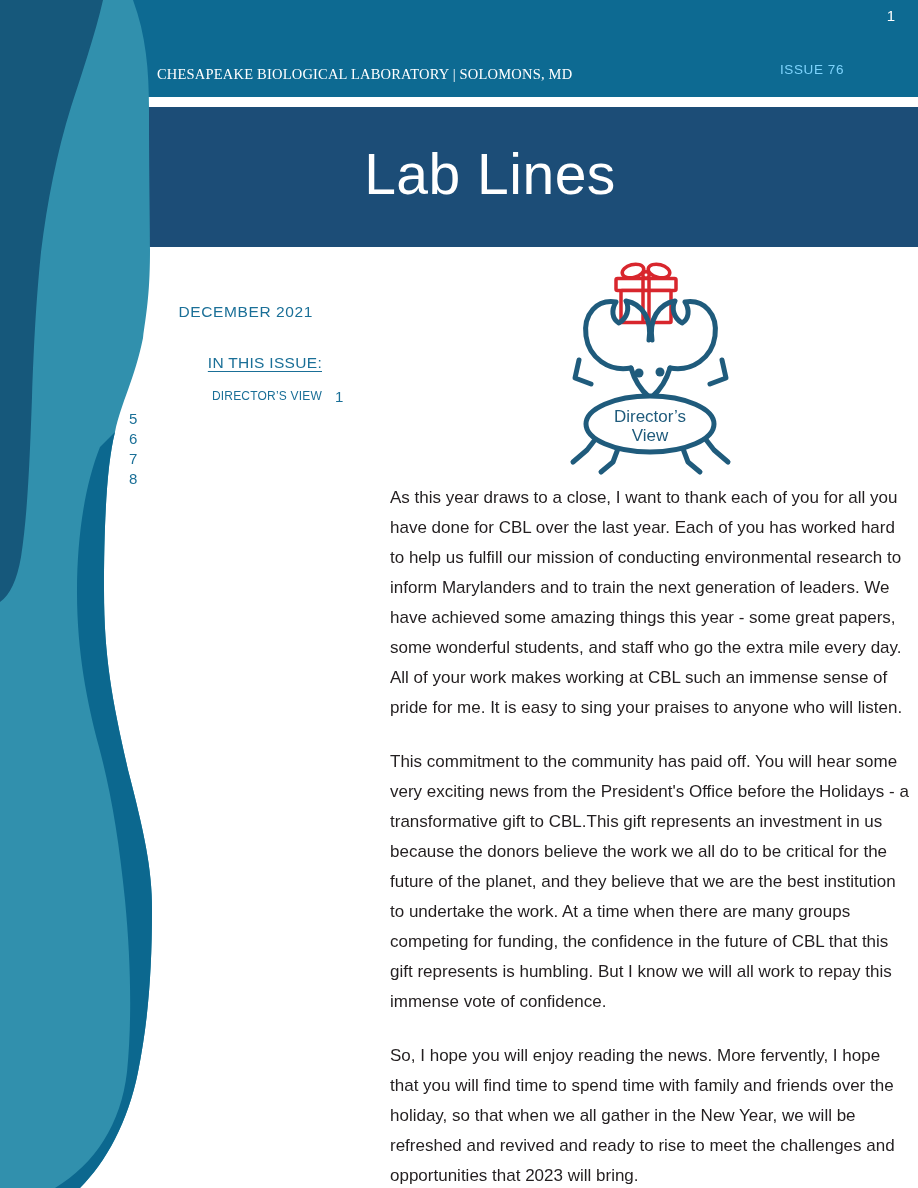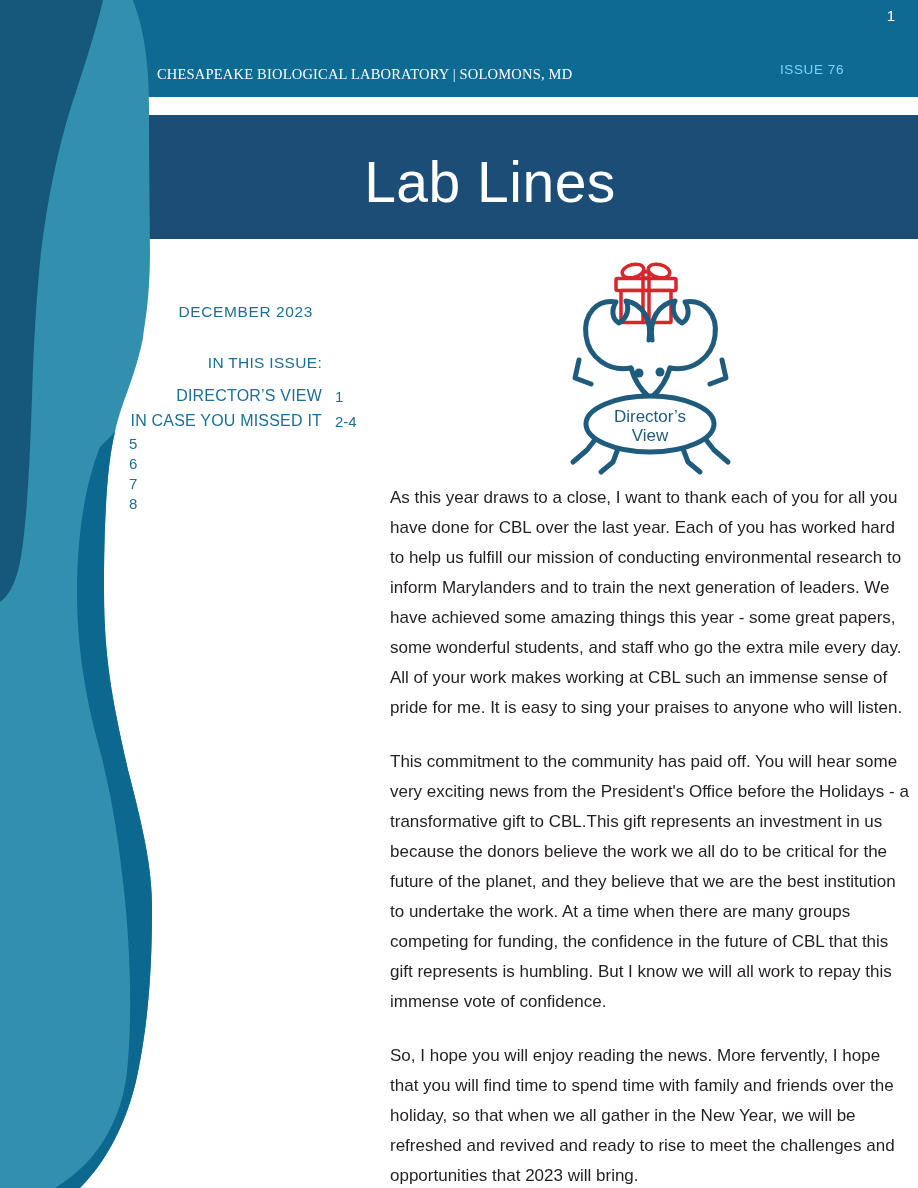--- a/index.html
+++ b/index.html
@@ -18,7 +18,7 @@
   .page-number{position:absolute;top:7px;right:23px;color:#fff;font-size:15px;}
   .org-line{position:absolute;top:66px;left:157px;color:#fff;font-size:14.5px;letter-spacing:.2px;white-space:nowrap;font-family:Liberation Serif, serif;}
   .issue-line{position:absolute;top:62px;left:732px;color:#7dd3fc;font-size:13.5px;letter-spacing:.6px;margin-left:48px;}
-  .masthead{position:absolute;top:107px;left:0;width:918px;height:124px;background:var(--navy);z-index:1;margin-top:8px;}
+  .masthead{position:absolute;top:107px;left:0;width:918px;height:140px;background:var(--navy);z-index:1;}
   .masthead .title{
     display:block;width:100%;height:136px;line-height:134px;text-align:center;
     padding-left:62px;box-sizing:border-box;color:#fff;font-size:57px;font-weight:300;letter-spacing:.5px;

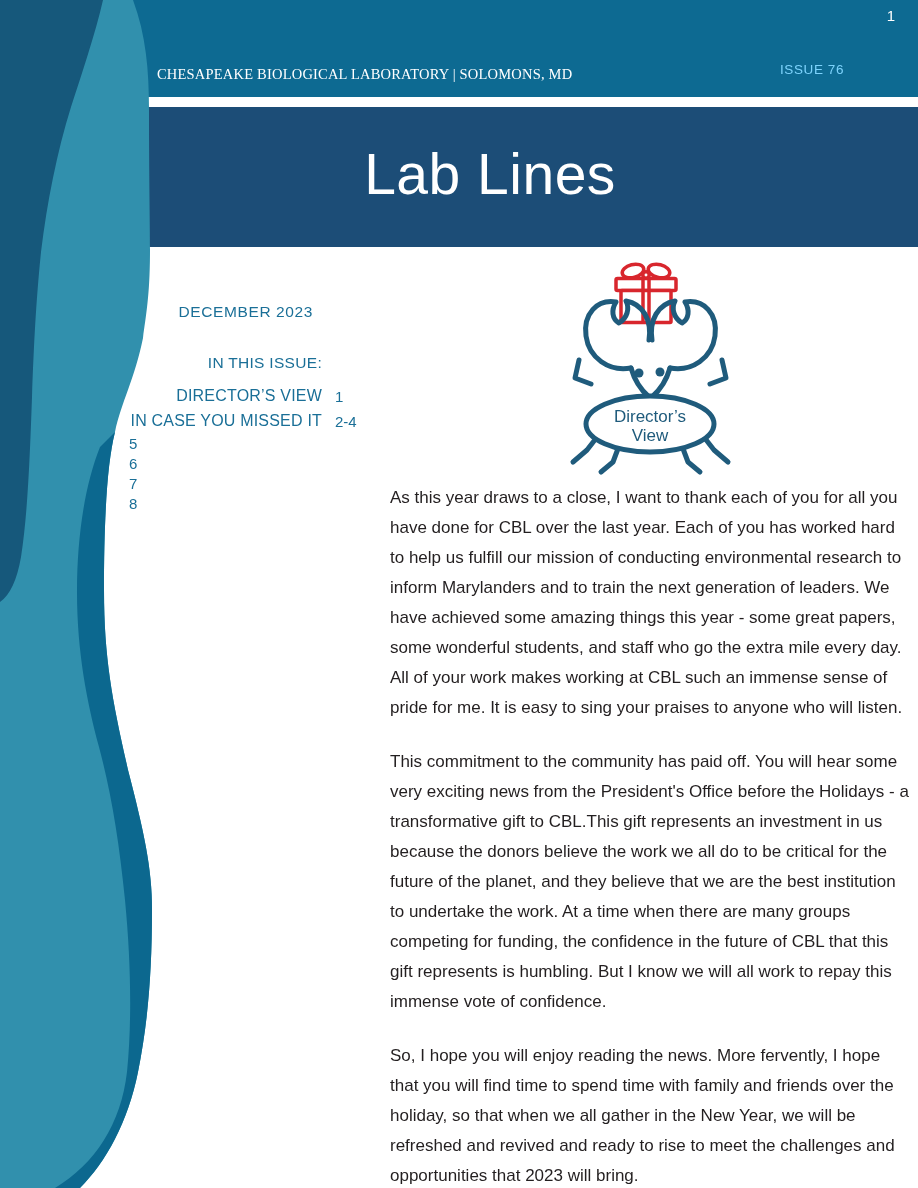--- a/index.html
+++ b/index.html
@@ -78,7 +78,7 @@
   </svg>
 
   <div class="sidebar">
-    <div class="toc-date">DECEMBER 2023</div>
+    <div class="toc-date">DECEMBER 2021</div>
     <div class="toc-heading">IN THIS ISSUE:</div>
 
     <div class="toc-row">

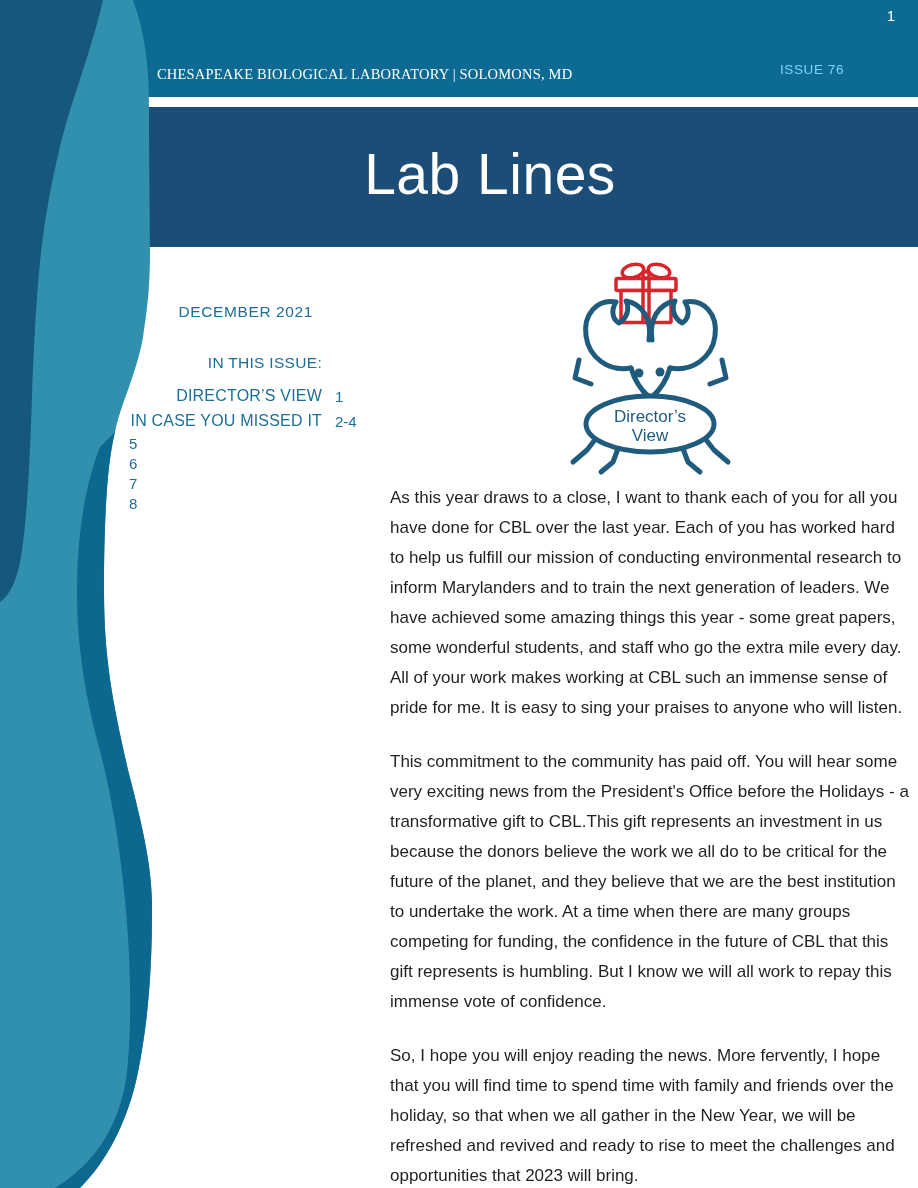--- a/index.html
+++ b/index.html
@@ -31,7 +31,7 @@
   
   .sidebar{position:absolute;left:116px;top:303px;width:254px;z-index:3;color:var(--accent-text);}
   .toc-date{text-align:right;width:206px;padding-right:9px;box-sizing:border-box;font-size:15.5px;letter-spacing:.6px;}
-  .toc-heading{text-align:right;width:206px;box-sizing:border-box;margin-top:33px;margin-bottom:13px;font-size:15.5px;letter-spacing:.3px;text-underline-offset:3px;}
+  .toc-heading{text-align:right;width:206px;box-sizing:border-box;margin-top:33px;margin-bottom:13px;font-size:15.5px;letter-spacing:.3px;text-decoration:underline;text-underline-offset:3px;}
   .toc-row{display:flex;align-items:center;margin-bottom:3px;}
   .toc-label{flex:0 0 206px;text-align:right;font-size:16px;line-height:22px;letter-spacing:.2px;}
   .toc-page{flex:0 0 40px;padding-left:13px;font-size:15px;}

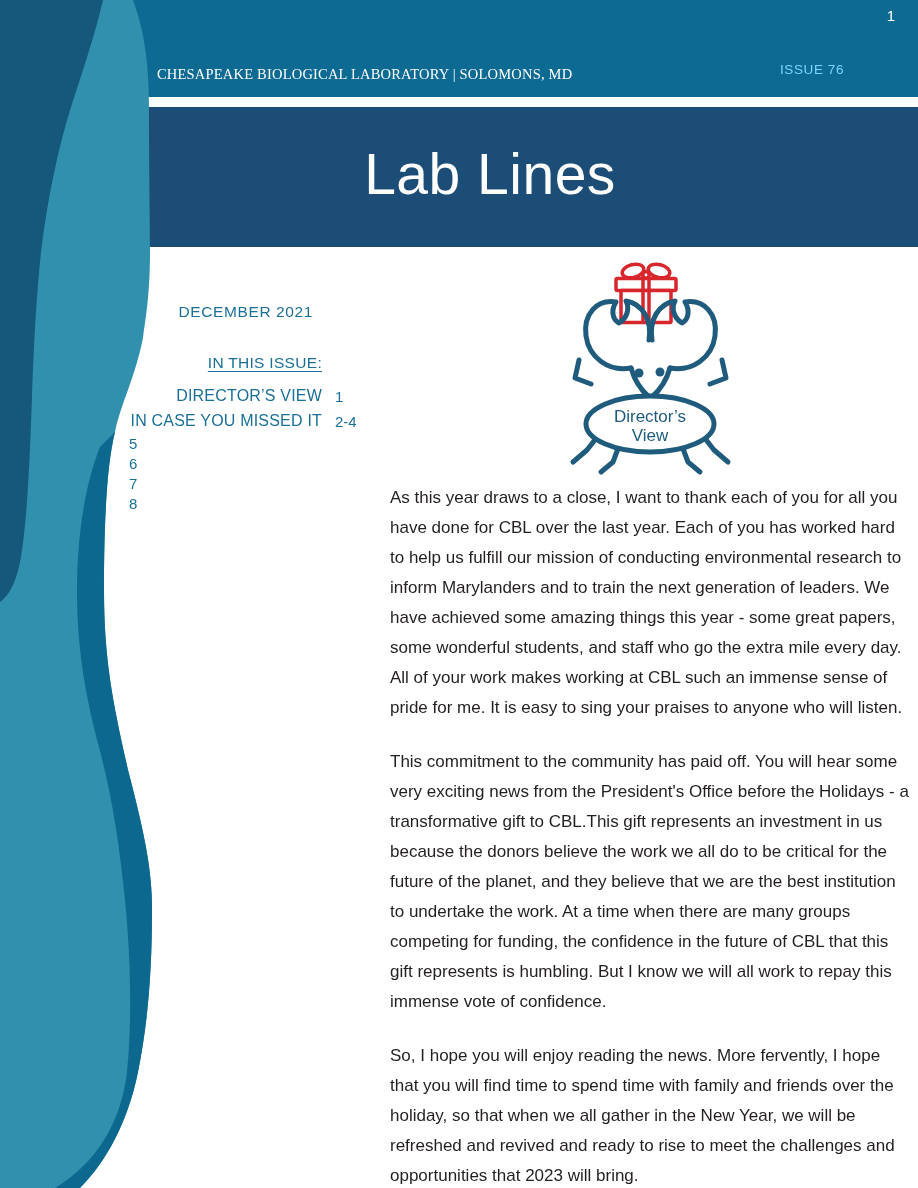--- a/index.html
+++ b/index.html
@@ -33,7 +33,7 @@
   .toc-date{text-align:right;width:206px;padding-right:9px;box-sizing:border-box;font-size:15.5px;letter-spacing:.6px;}
   .toc-heading{text-align:right;width:206px;box-sizing:border-box;margin-top:33px;margin-bottom:13px;font-size:15.5px;letter-spacing:.3px;text-decoration:underline;text-underline-offset:3px;}
   .toc-row{display:flex;align-items:center;margin-bottom:3px;}
-  .toc-label{flex:0 0 206px;text-align:right;font-size:16px;line-height:22px;letter-spacing:.2px;}
+  .toc-label{flex:0 0 206px;text-align:right;font-size:12px;line-height:22px;letter-spacing:.2px;}
   .toc-page{flex:0 0 40px;padding-left:13px;font-size:15px;}
   
   .badge{position:absolute;left:563px;top:256px;width:175px;height:222px;z-index:3;}

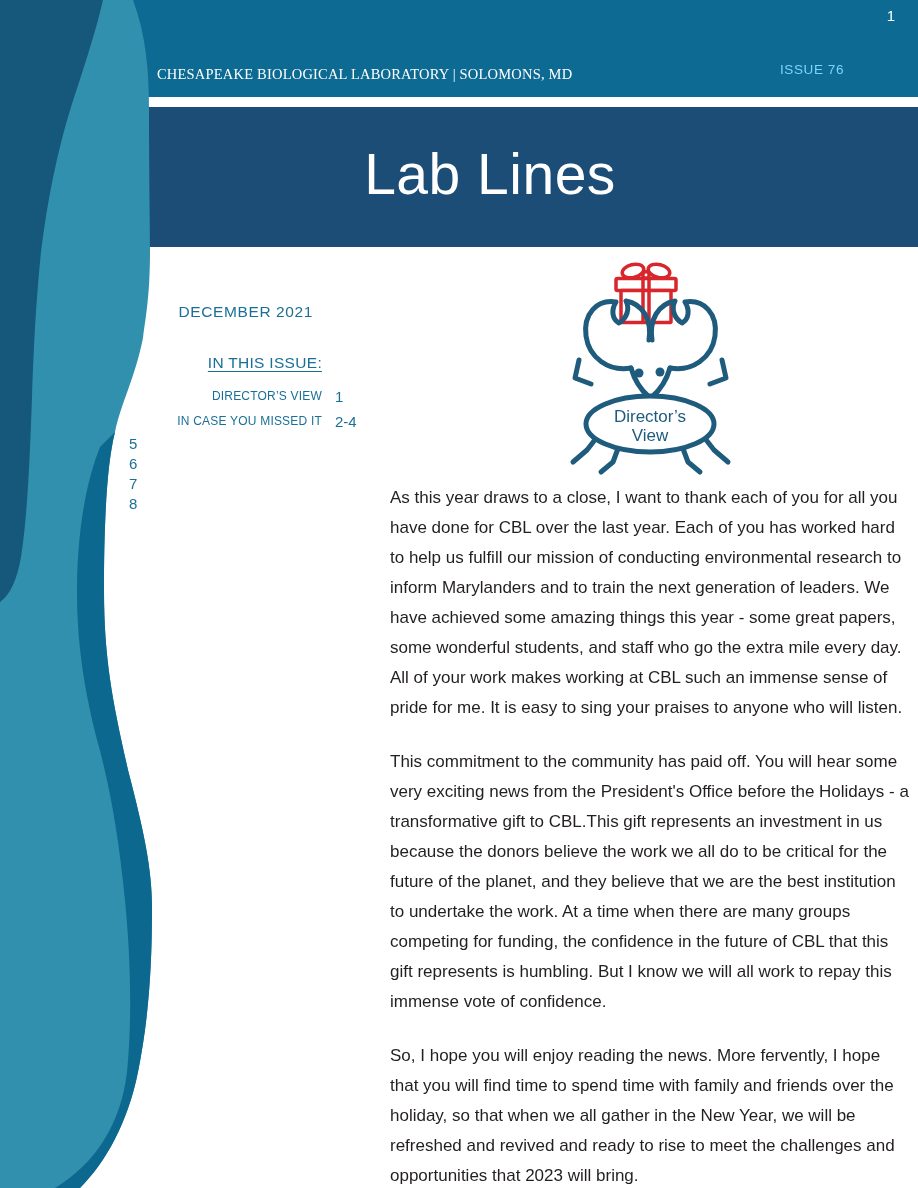--- a/index.html
+++ b/index.html
@@ -86,10 +86,6 @@
       <div class="toc-page">1</div>
     </div>
     <div class="toc-row">
-      <div class="toc-label">IN CASE YOU MISSED IT</div>
-      <div class="toc-page">2-4</div>
-    </div>
-    <div class="toc-row">
       <div class="toc-page">5</div>
     </div>
     <div class="toc-row">

